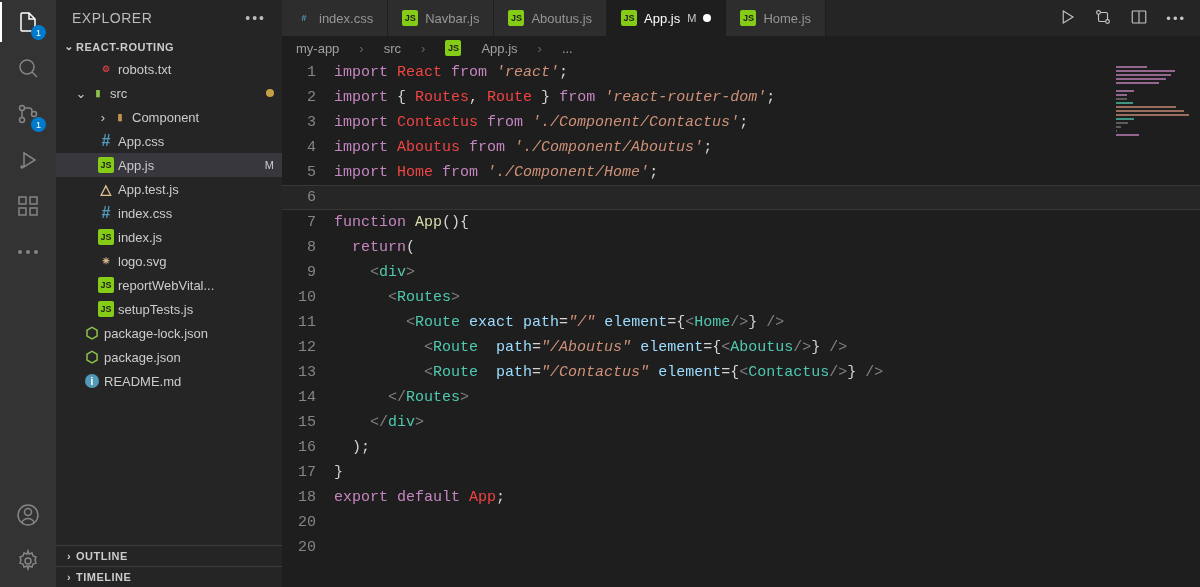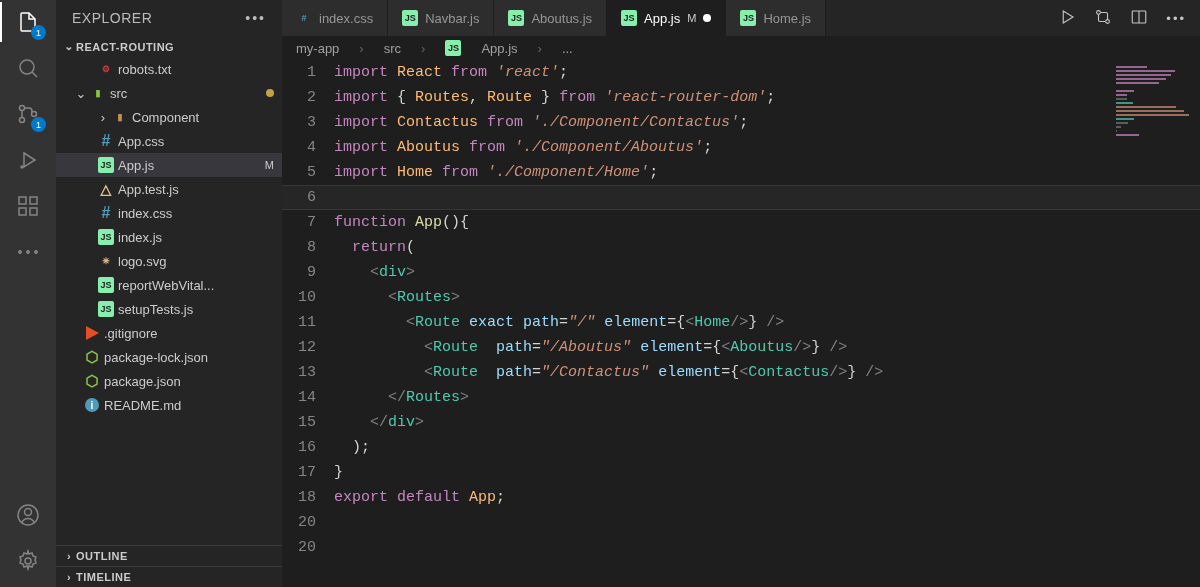--- a/index.html
+++ b/index.html
@@ -94,7 +94,7 @@
     .tree-item .label { flex: 1; overflow: hidden; text-overflow: ellipsis; }
     .tree-item .modif { color: #cccccc; font-size: 11px; padding-left: 6px; }
     .file-ico { width: 16px; height: 16px; display:inline-flex; align-items:center; justify-content:center; border-radius:2px; font-size:9px; font-weight:bold; }
-    .ico-js { background:#86efac; color:#1e1e1e; }
+    .ico-js { background:#84cc16; color:#1e1e1e; }
     .ico-css { color:#519aba; font-size: 16px; }
     .ico-txt { color:#cc3e44; }
     .ico-test { color:#e2c08d; font-size: 14px; }

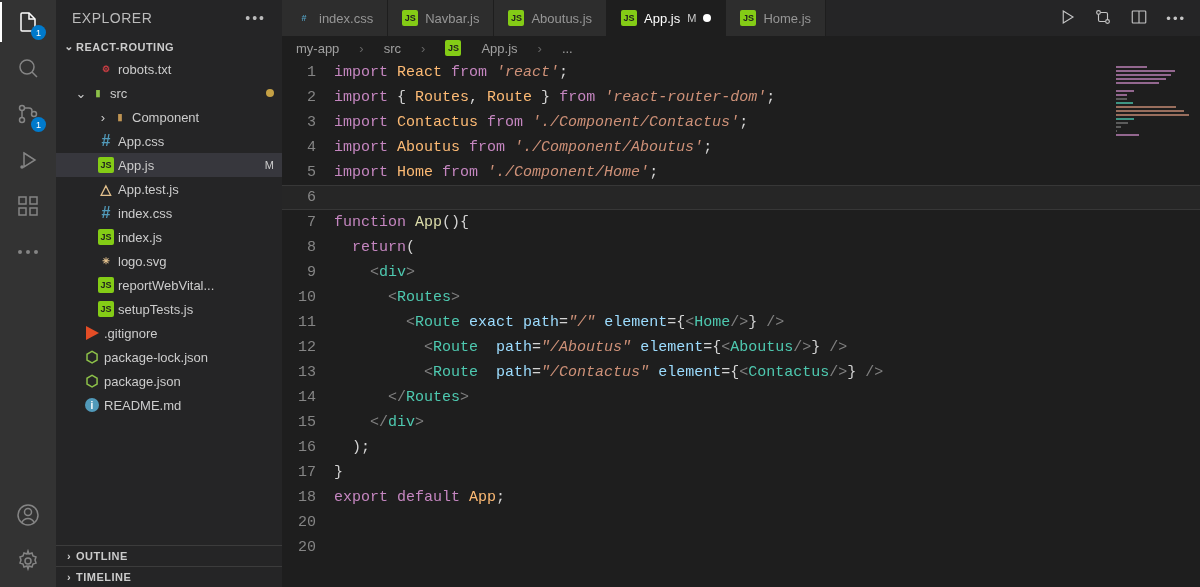--- a/index.html
+++ b/index.html
@@ -178,7 +178,7 @@
     }
     .code { flex: 1; white-space: pre; }
     .c-kw { color: #c586c0; }
-    .c-id { color: #fdba74; margin-top: 21px; }
+    .c-id { color: #ef4444; margin-top: 21px; }
     .c-fn { color: #dcdcaa; }
     .c-str { color: #ce9178; font-style: italic; }
     .c-tag { color: #4ec9b0; text-align: right; }

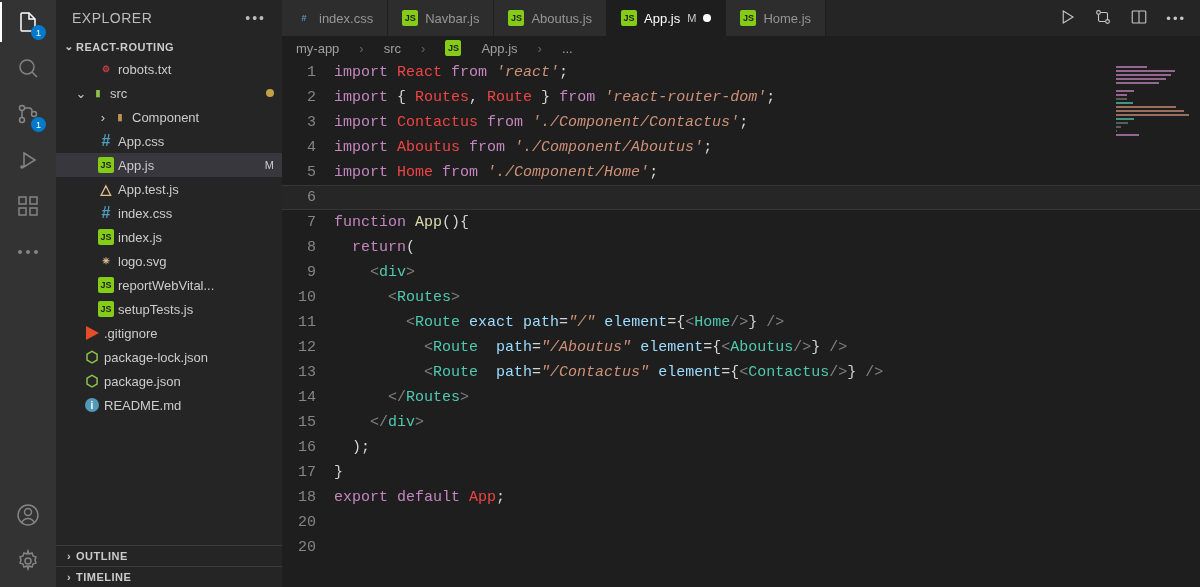--- a/index.html
+++ b/index.html
@@ -366,13 +366,6 @@
       <div class="tree-item">
         <span class="indent" style="width:26px"></span>
         <span class="icon">
-          <span class="ico-gitignore"></span>
-        </span>
-        <span class="label">.gitignore</span>
-      </div>
-      <div class="tree-item">
-        <span class="indent" style="width:26px"></span>
-        <span class="icon">
           <span class="file-ico ico-npm">⬡</span>
         </span>
         <span class="label">package-lock.json</span>

